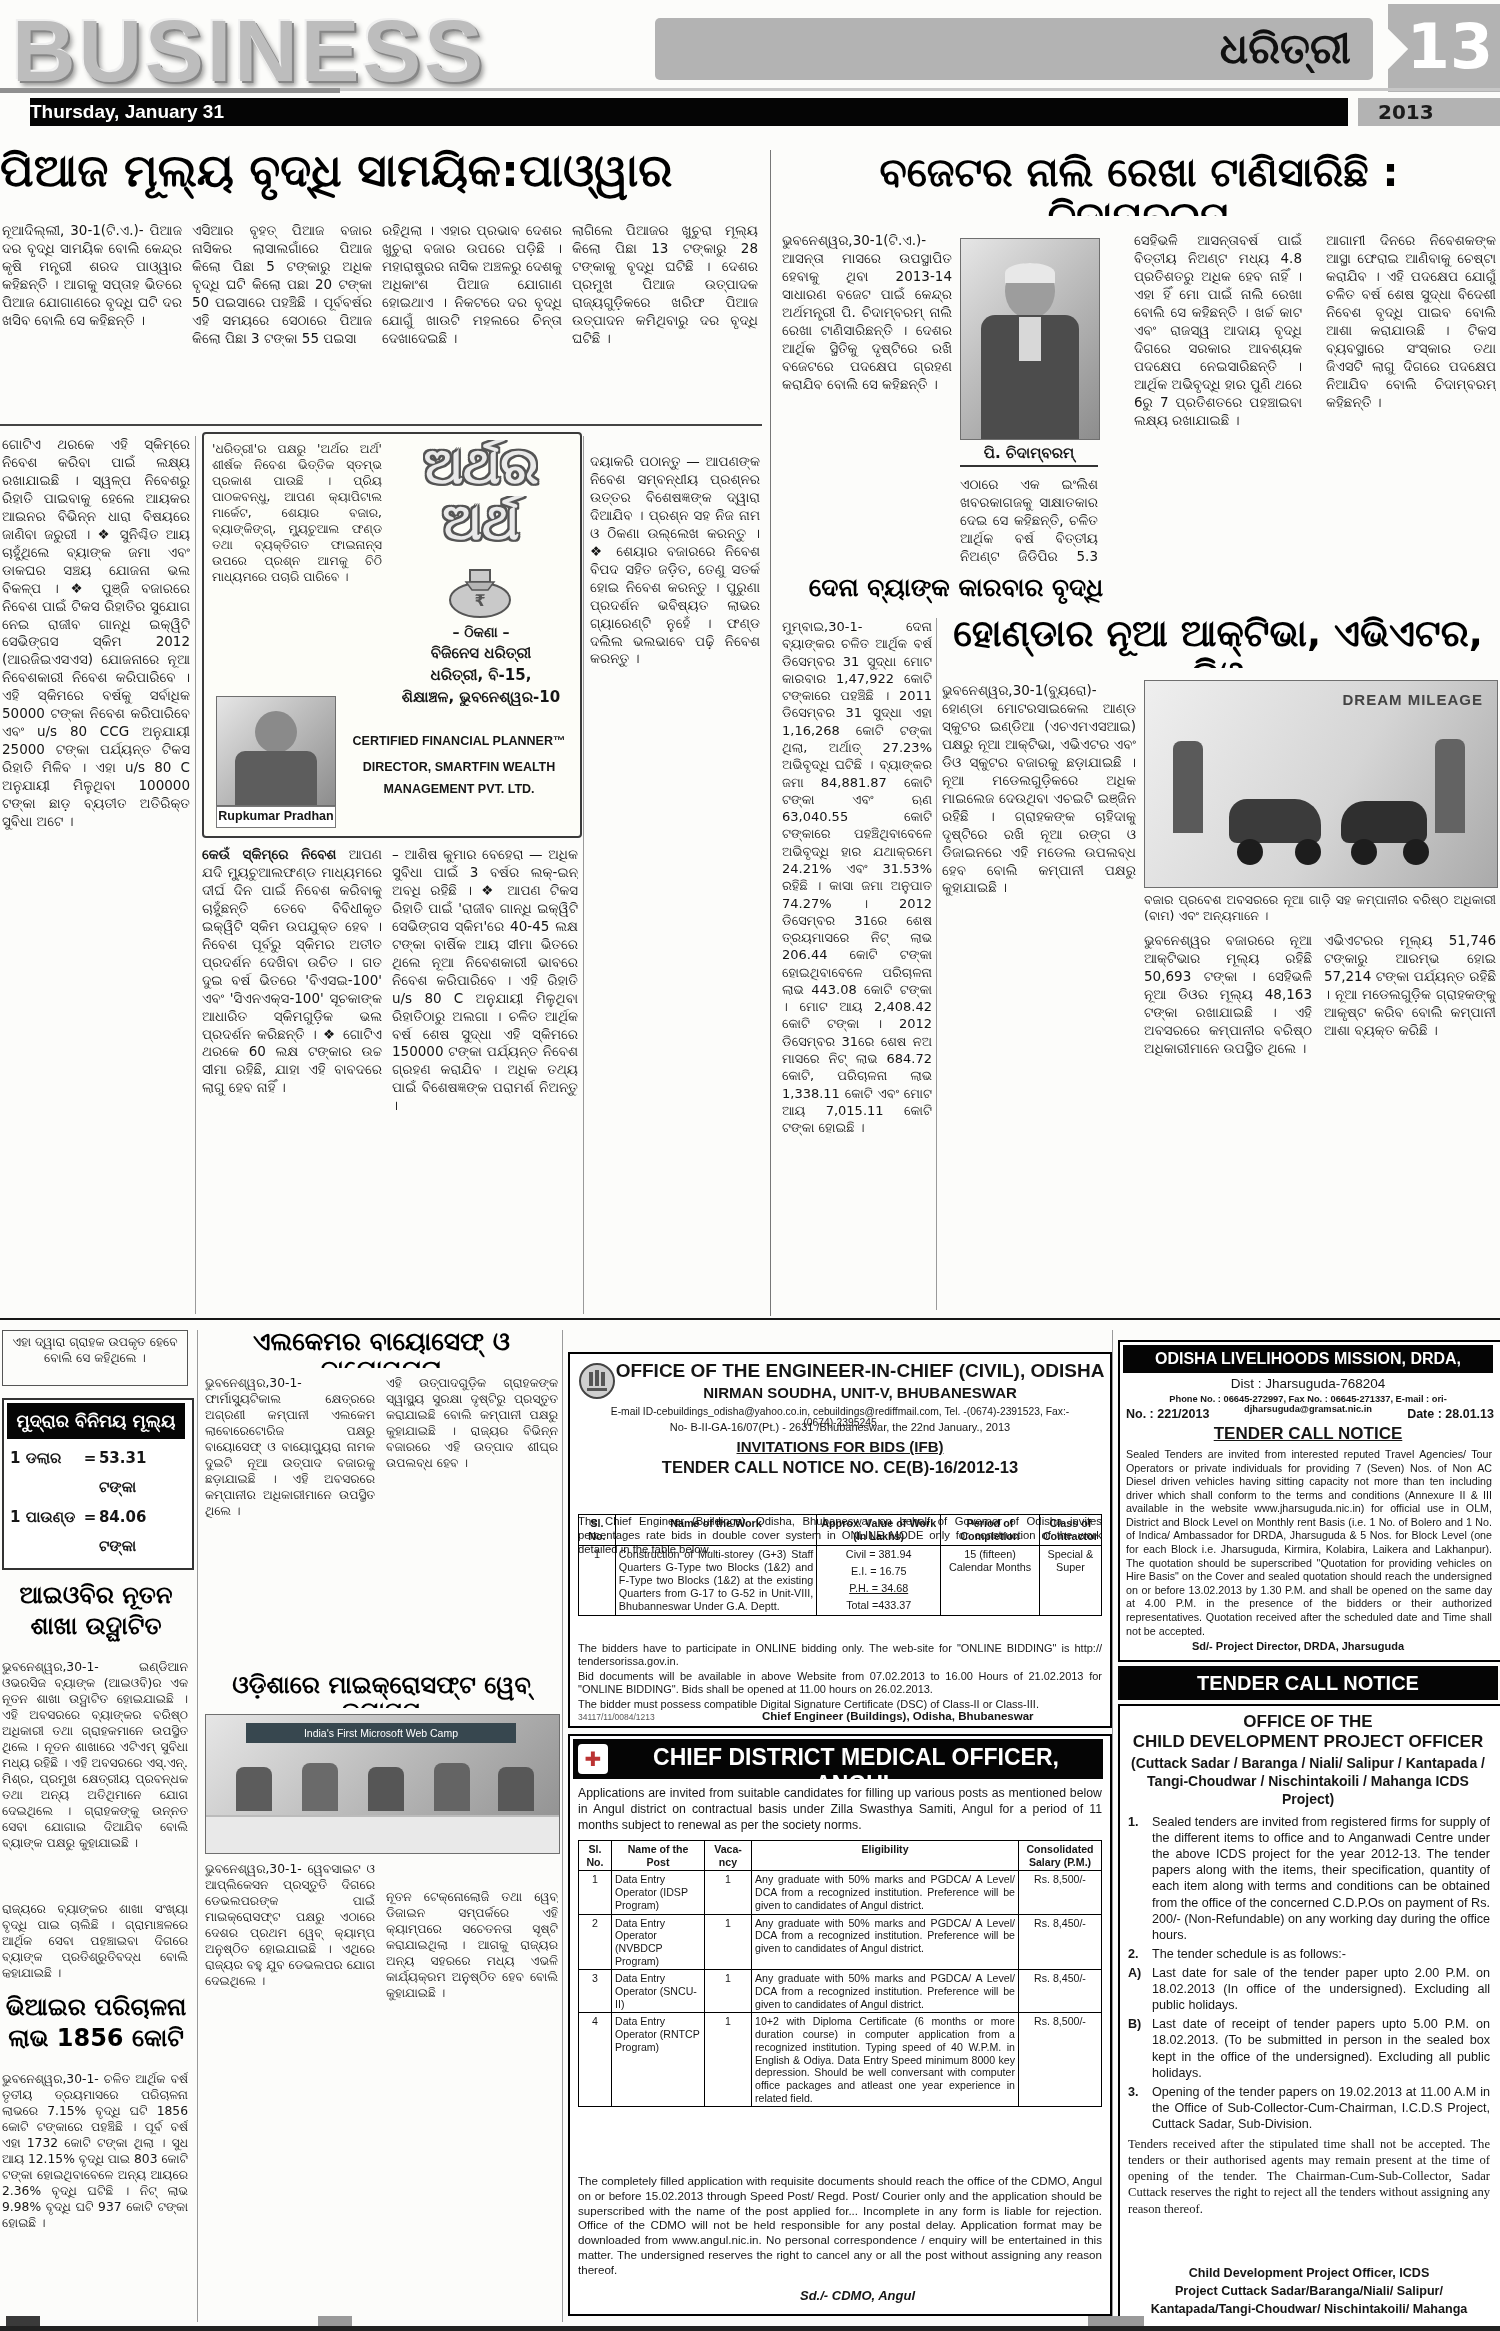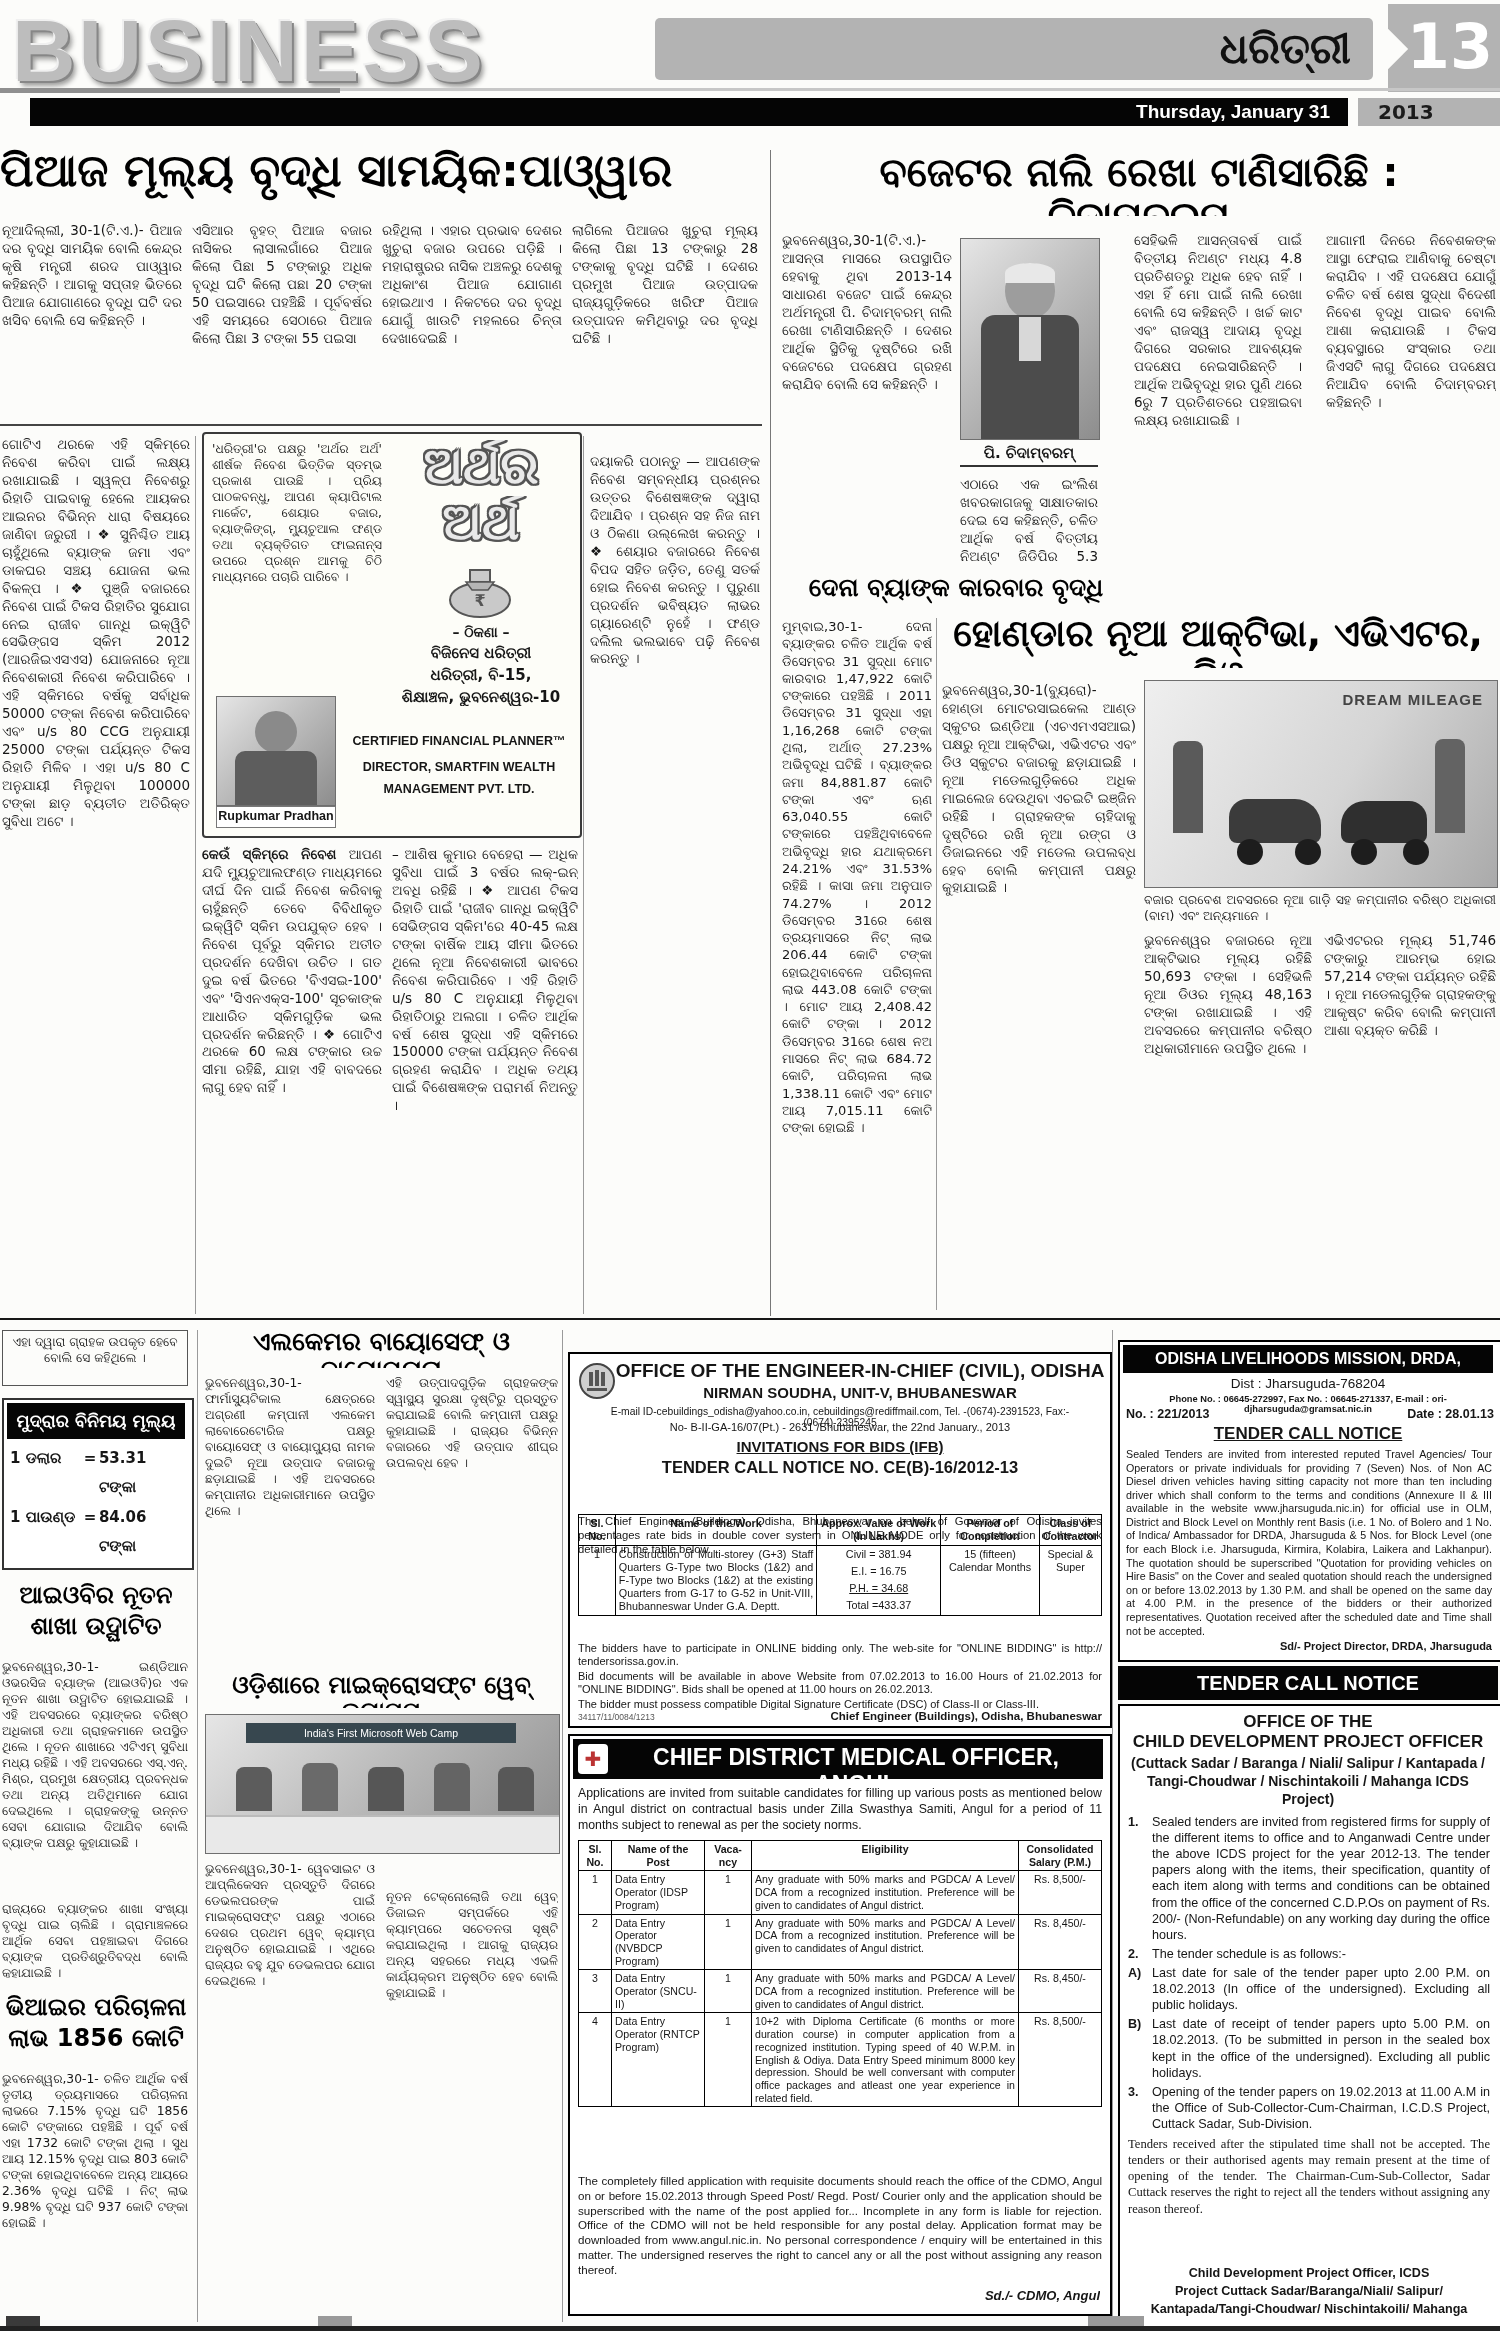--- a/index.html
+++ b/index.html
@@ -8,7 +8,7 @@
   .b{position:absolute;overflow:hidden;}
   .j{text-align:justify;text-justify:inter-word;}
   .c{text-align:center;}
-  .r{text-align:right;}
+  .r{}
   .bold{font-weight:bold;}
   .od{font-size:13.5px;line-height:1.33;}
   .od-sm{font-size:12.3px;line-height:1.3;}

